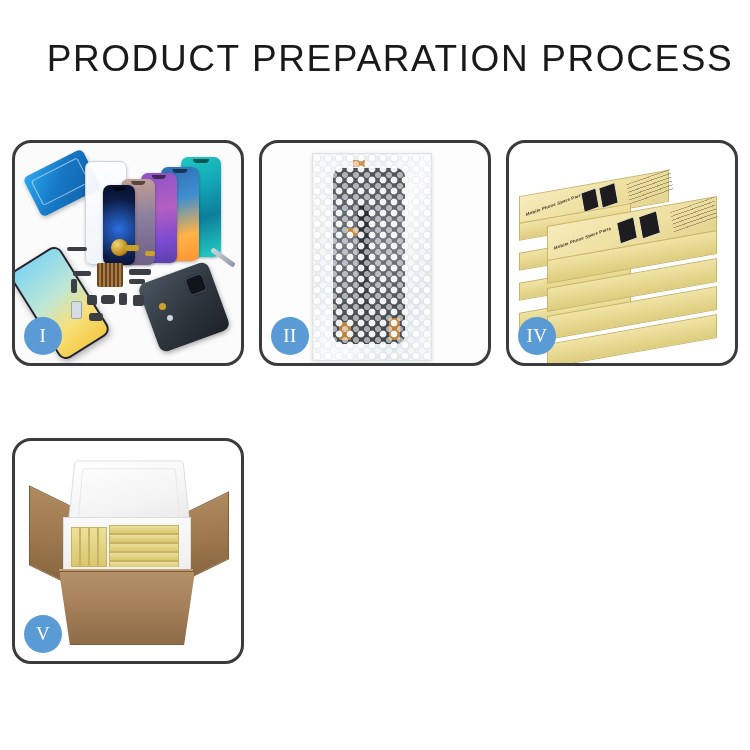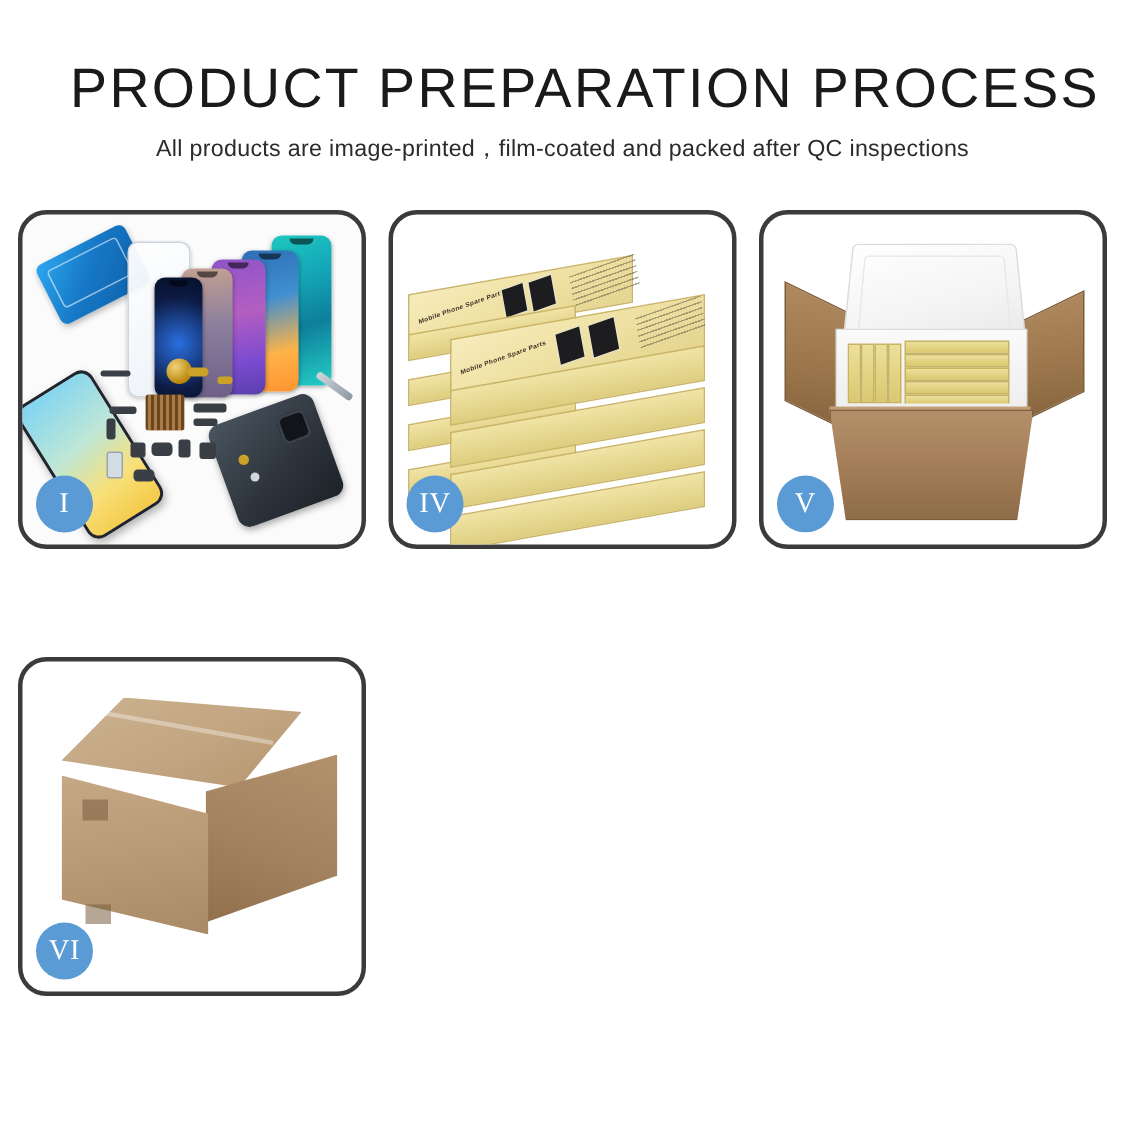--- a/index.html
+++ b/index.html
@@ -249,7 +249,6 @@
 
   <div class="header">
     <div class="title">PRODUCT PREPARATION PROCESS</div>
-    <div class="subtitle">All products are image-printed，film-coated and packed after QC inspections</div>
   </div>
 
   <div class="grid">

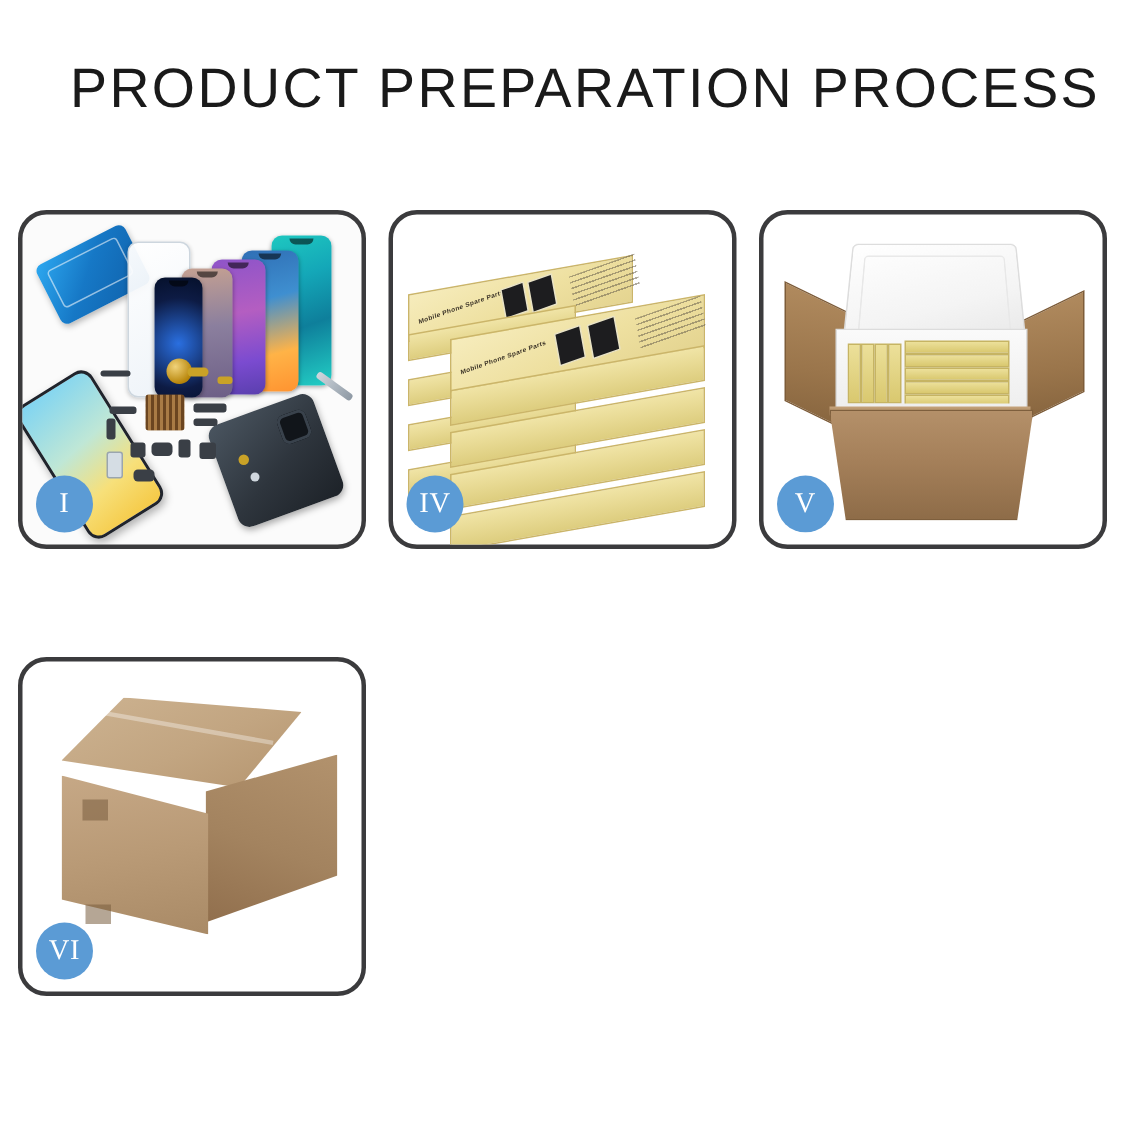--- a/index.html
+++ b/index.html
@@ -301,6 +301,21 @@
       <div class="badge">I</div>
     </div>
 
+    <div class="panel p2">
+      <div class="photo">
+        <div class="bag">
+          <div class="innerpart"></div>
+          <div class="flex-strip"></div>
+          <span class="tape" style="left:40px;top:6px;width:12px;height:7px;"></span>
+          <span class="tape" style="left:34px;top:74px;width:11px;height:8px;"></span>
+          <span class="tape" style="left:26px;top:168px;width:12px;height:18px;"></span>
+          <span class="tape" style="left:76px;top:164px;width:11px;height:22px;"></span>
+          <div class="bubbles"></div>
+          <div class="bubbles2"></div>
+        </div>
+      </div>
+      <div class="badge">II</div>
+    </div>
 
 
     <div class="panel p4">

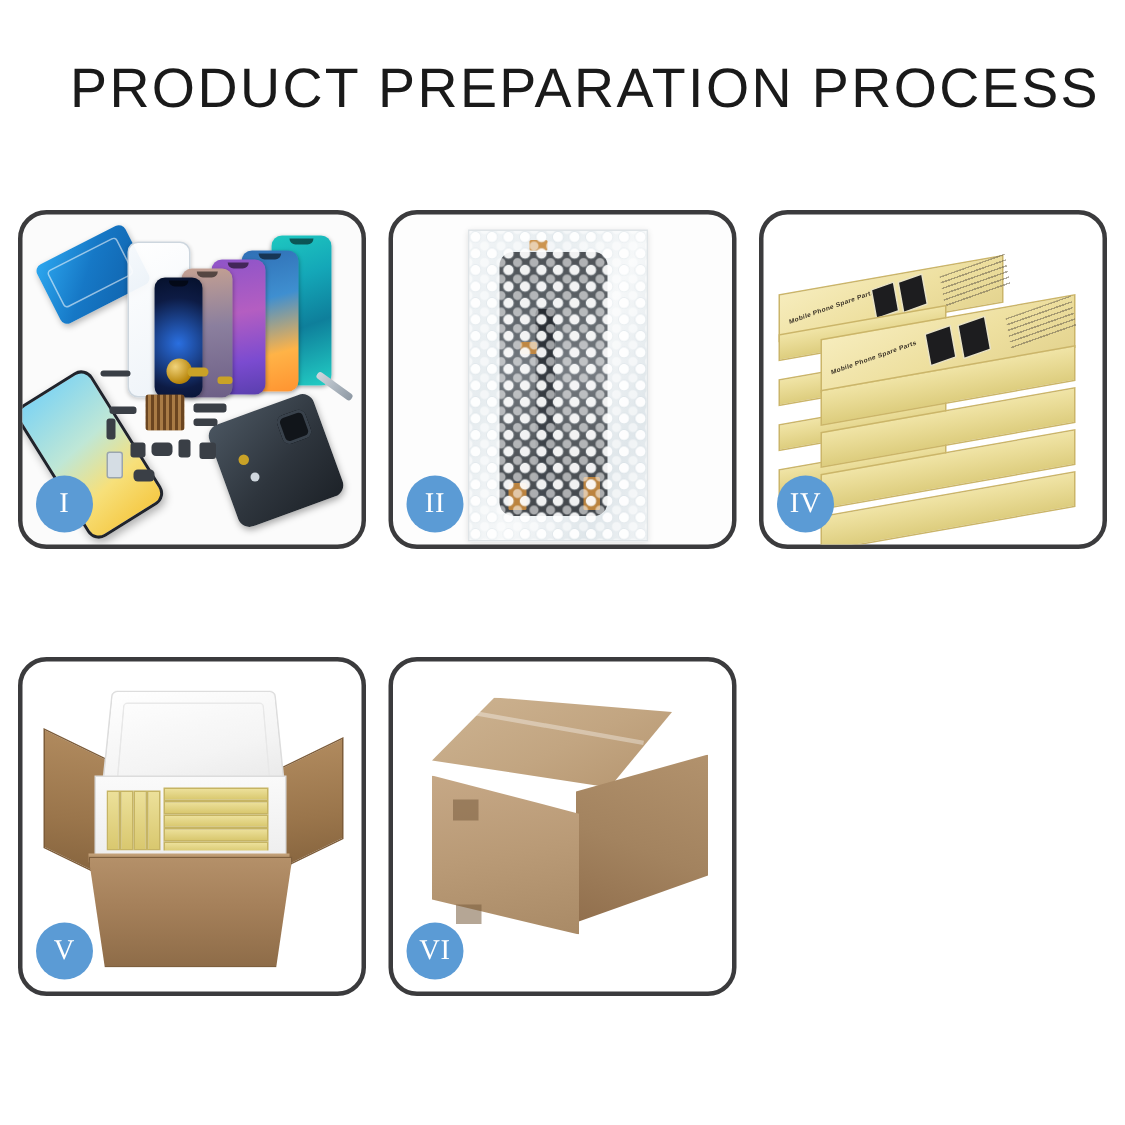--- a/index.html
+++ b/index.html
@@ -371,17 +371,6 @@
       <div class="badge">V</div>
     </div>
 
-    <div class="panel p6">
-      <div class="photo">
-        <div class="c6-top"></div>
-        <div class="c6-rightface"></div>
-        <div class="c6-front"></div>
-        <div class="c6-seam"></div>
-        <span class="c6-tape" style="left:40px;top:92px;width:17px;height:14px;"></span>
-        <span class="c6-tape" style="left:42px;top:162px;width:17px;height:13px;"></span>
-      </div>
-      <div class="badge">VI</div>
-    </div>
 
   </div>
 </div>

